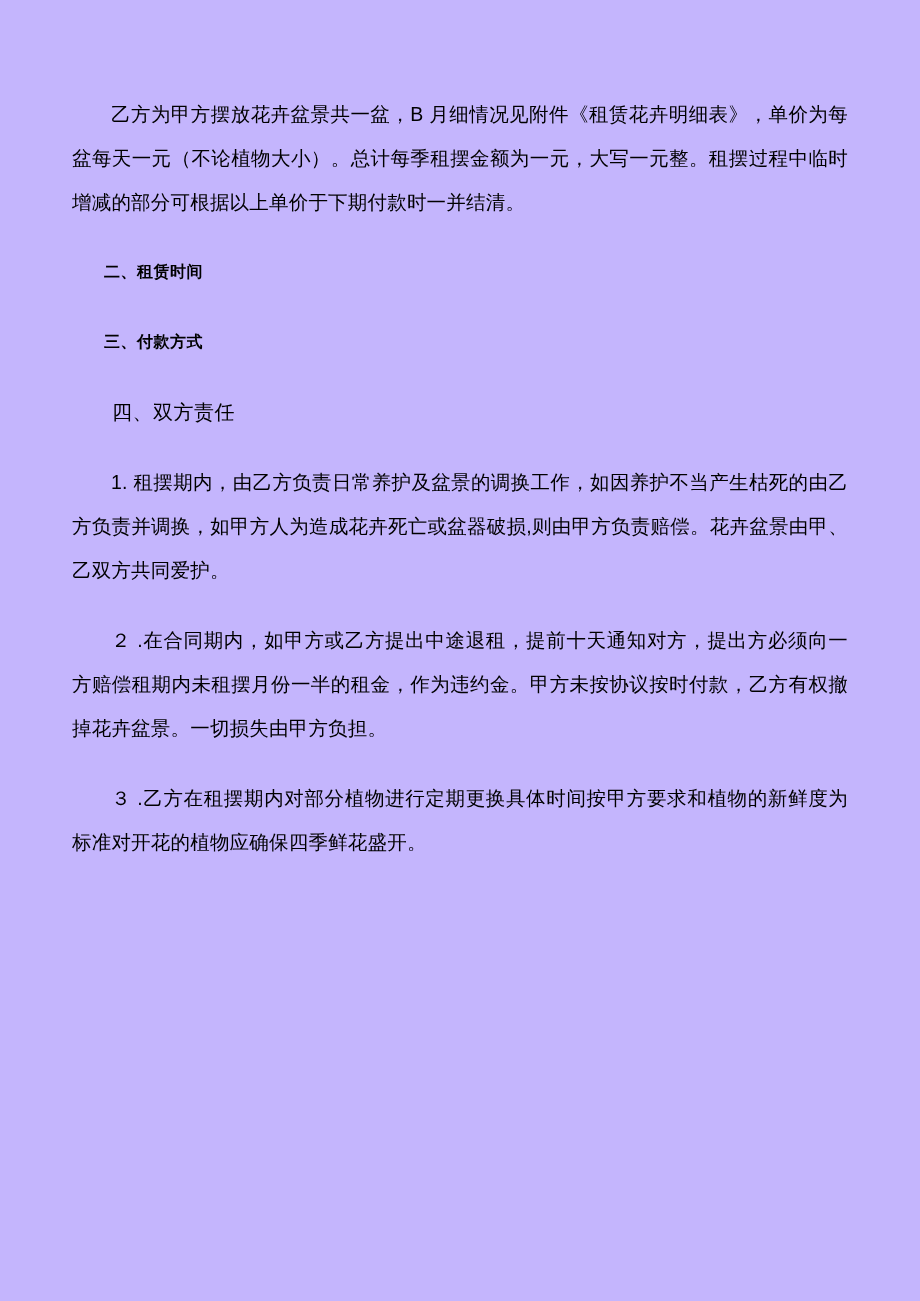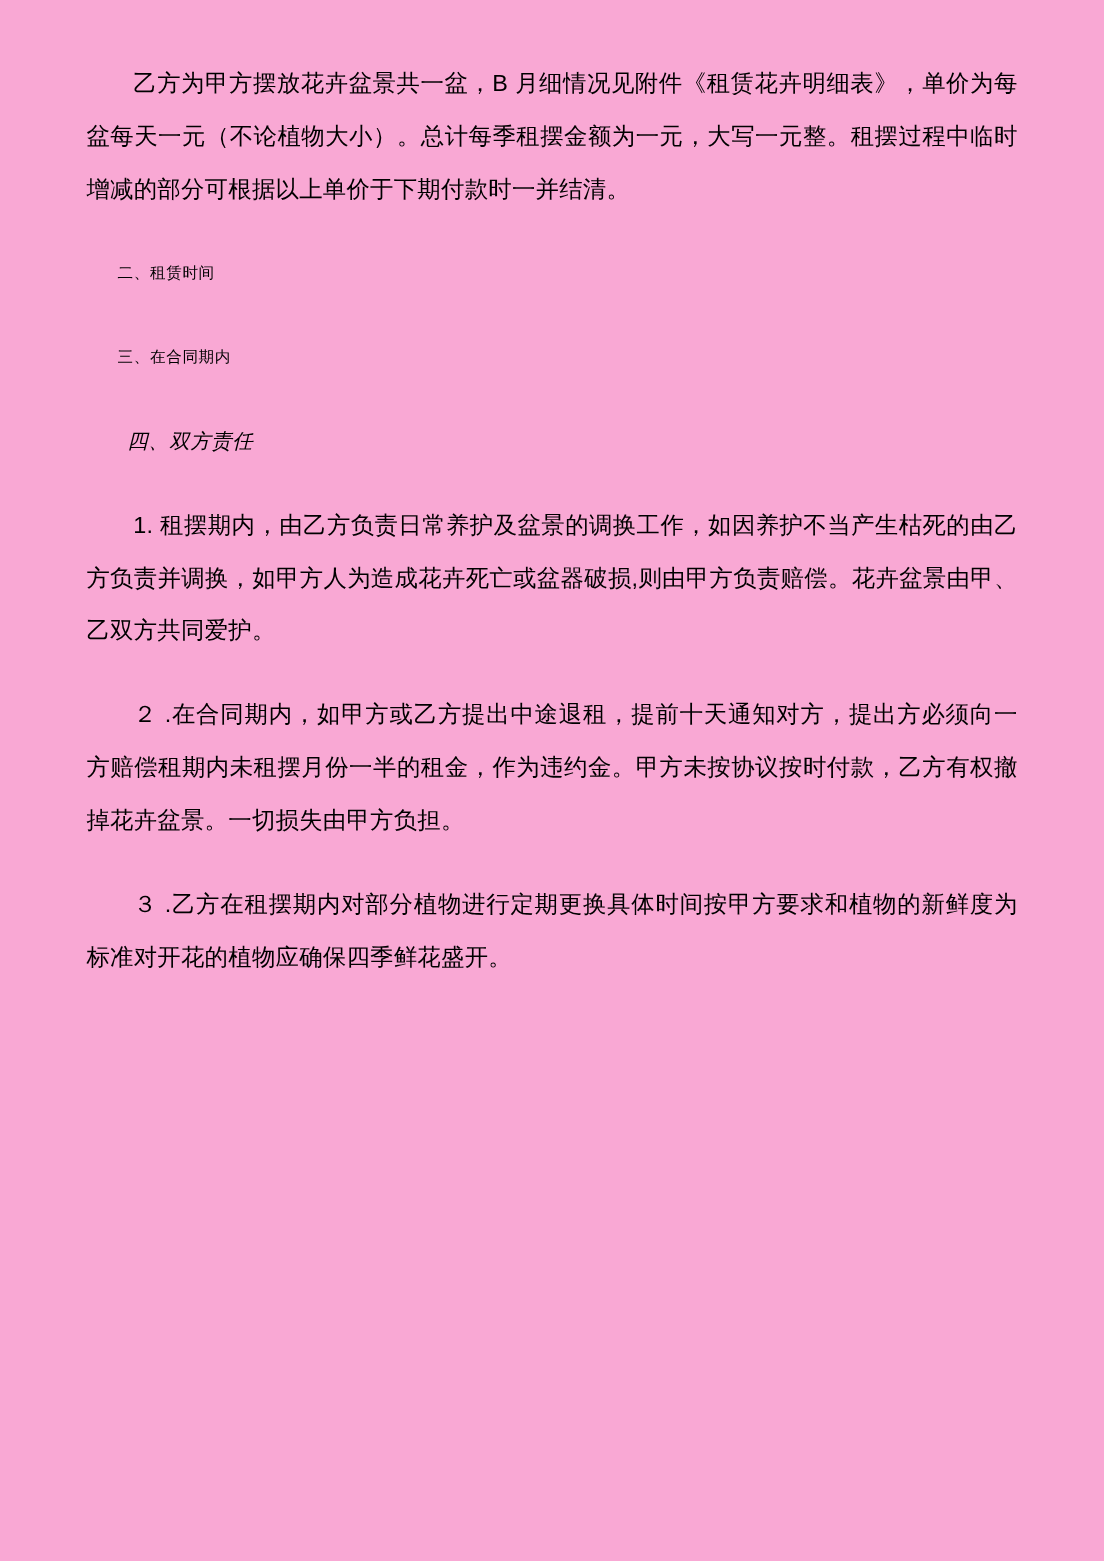--- a/index.html
+++ b/index.html
@@ -18,8 +18,8 @@
     box-sizing: border-box;
     width: 920px;
     height: 1301px;
-    padding: 48px 72px 60px 72px;
-    background: #f9a8d4;
+    padding: 92px 72px 60px 72px;
+    background: #c4b5fd;
   }
   .doc {
     width: 100%;

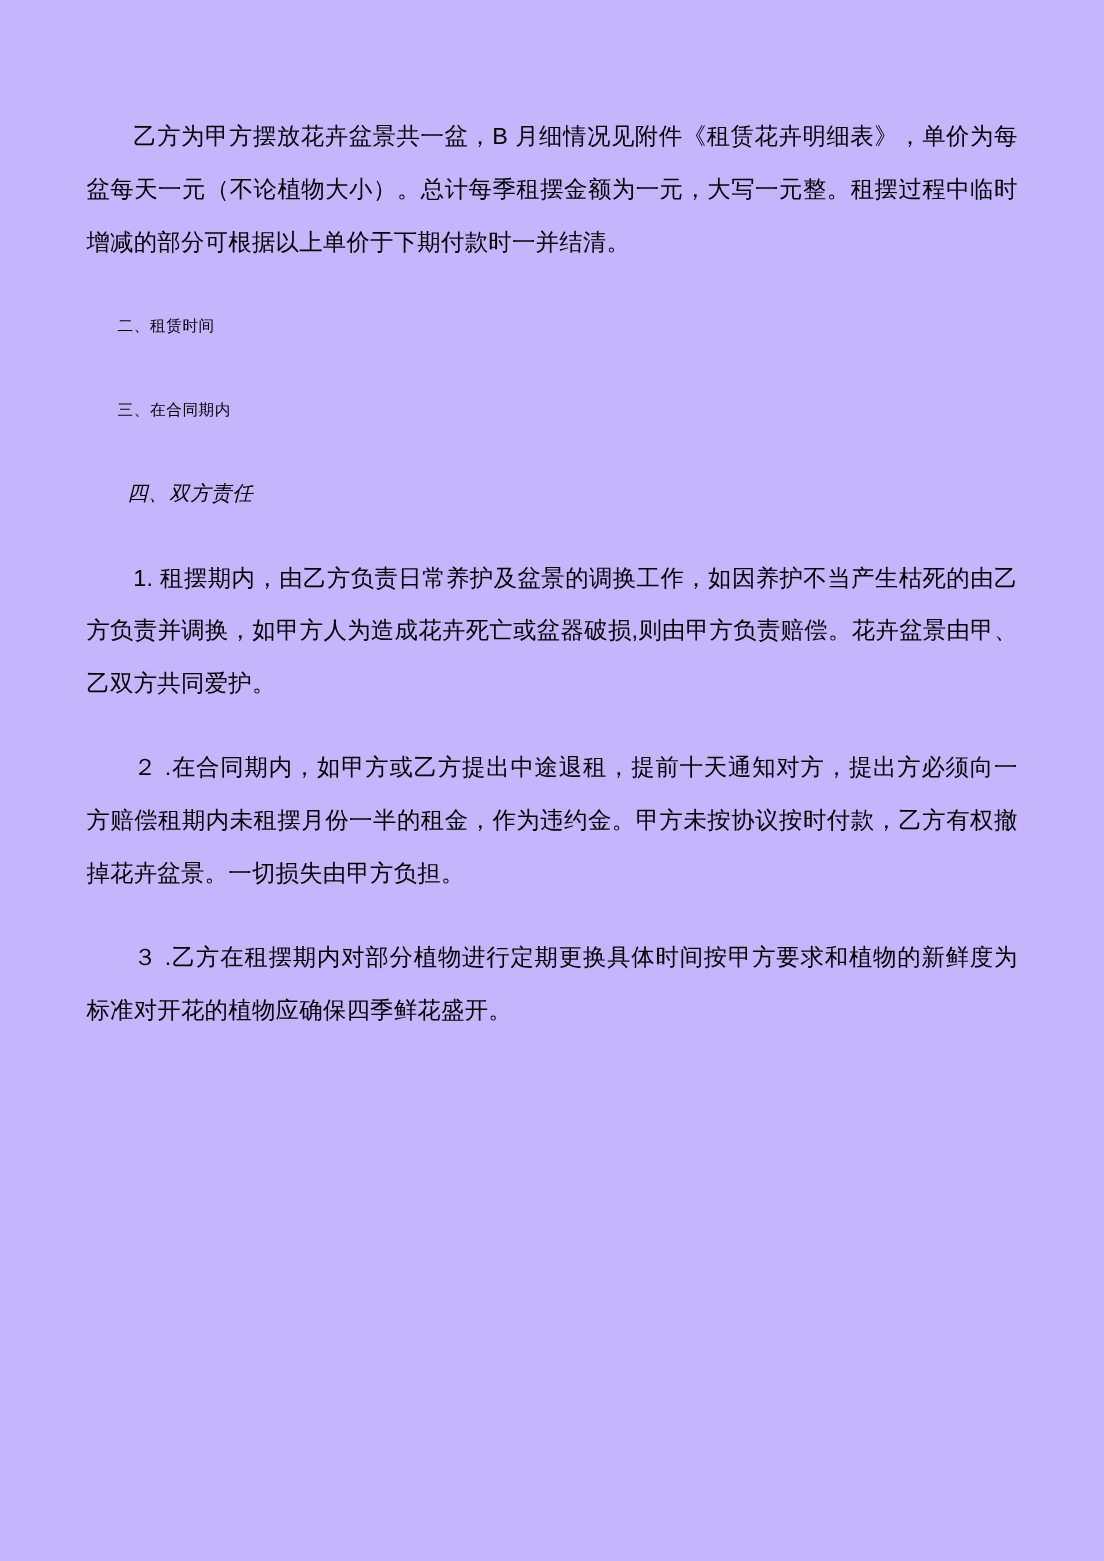--- a/index.html
+++ b/index.html
@@ -37,8 +37,8 @@
   }
   p.heading {
     margin: 0 0 26px 0;
-    font-size: 13px;
-    font-weight: normal;
+    font-size: 16px;
+    font-weight: bold;
     line-height: 44px;
     text-indent: 2em;
     letter-spacing: 0.5px;

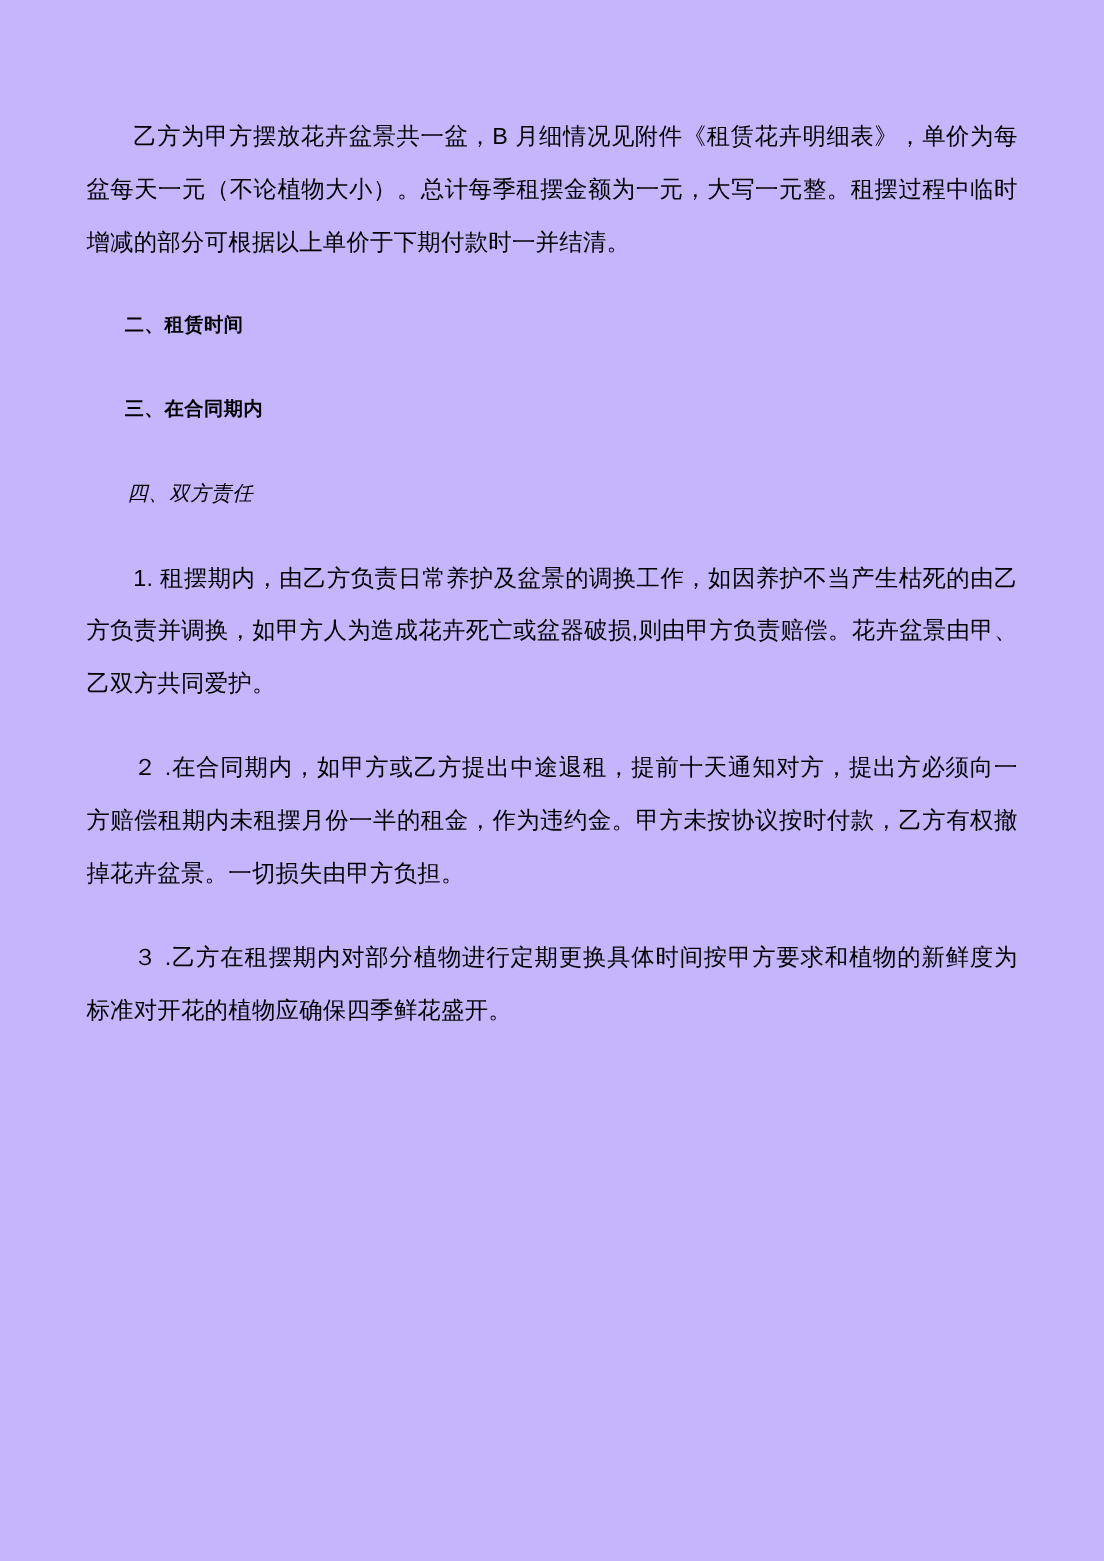--- a/index.html
+++ b/index.html
@@ -64,7 +64,7 @@
     <p class="heading">二、租赁时间</p>
 
 
-    <p class="heading">三、在合同期内</p>
+    <p class="heading">三、付款方式</p>
 
 
     <p class="heading-plain">四、双方责任</p>

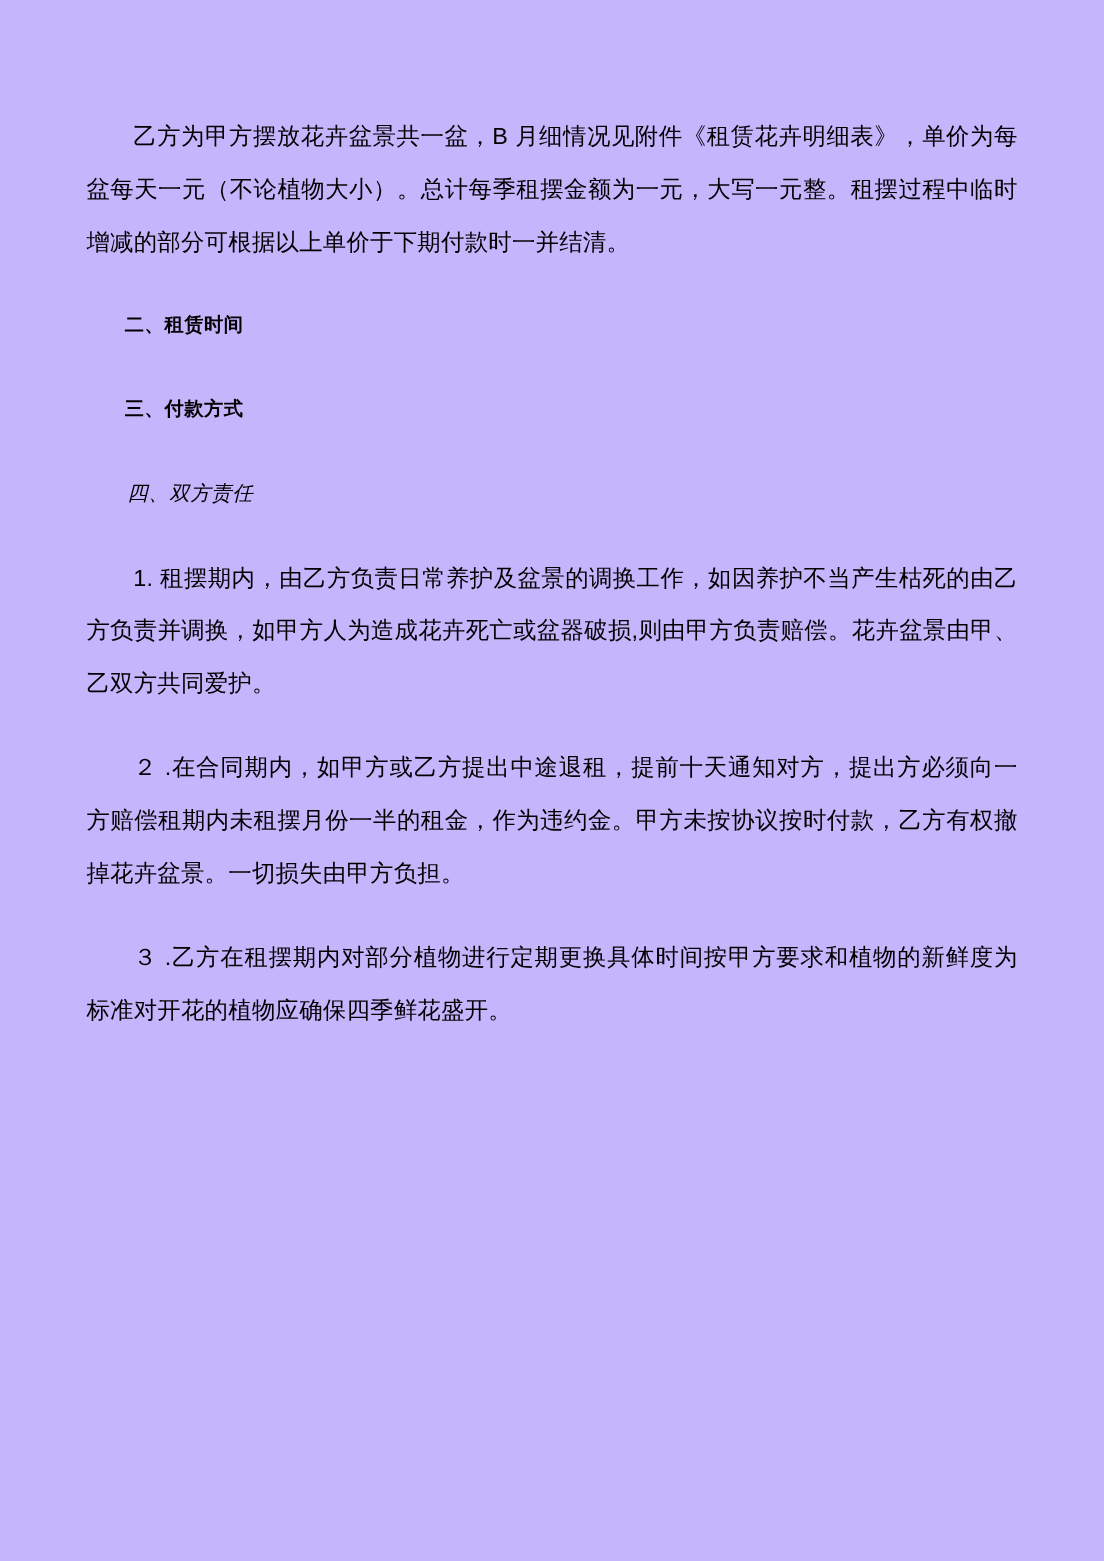--- a/index.html
+++ b/index.html
@@ -45,12 +45,11 @@
   }
   p.heading-plain {
     margin: 0 0 26px 0;
-    font-size: 17px;
+    font-size: 20px;
     font-weight: normal;
     line-height: 44px;
     text-indent: 2em;
     letter-spacing: 0.5px;
-    font-style: italic;
   }
 </style>
 </head>

